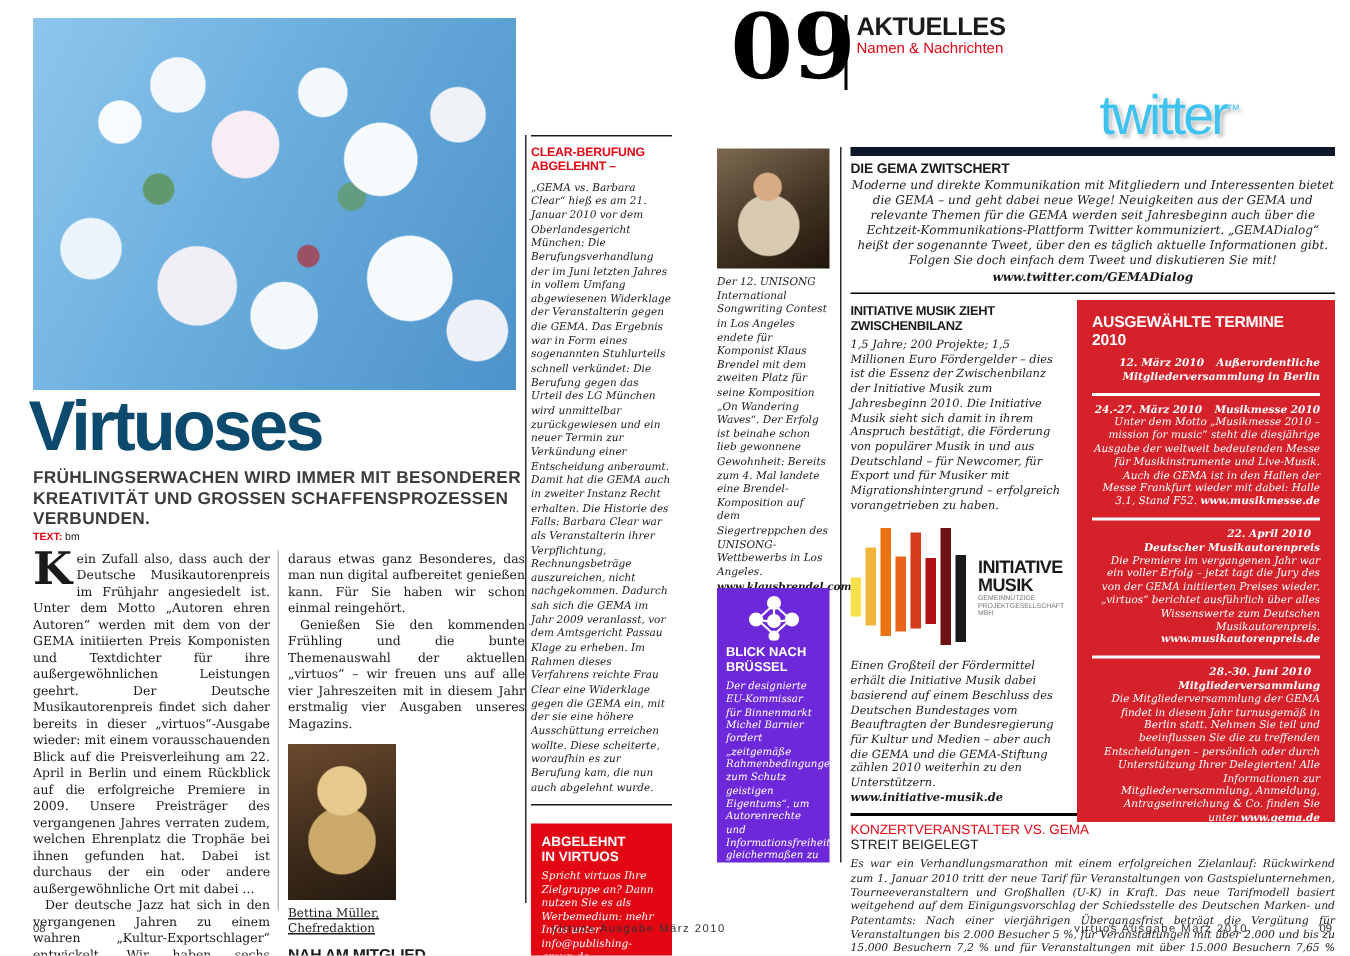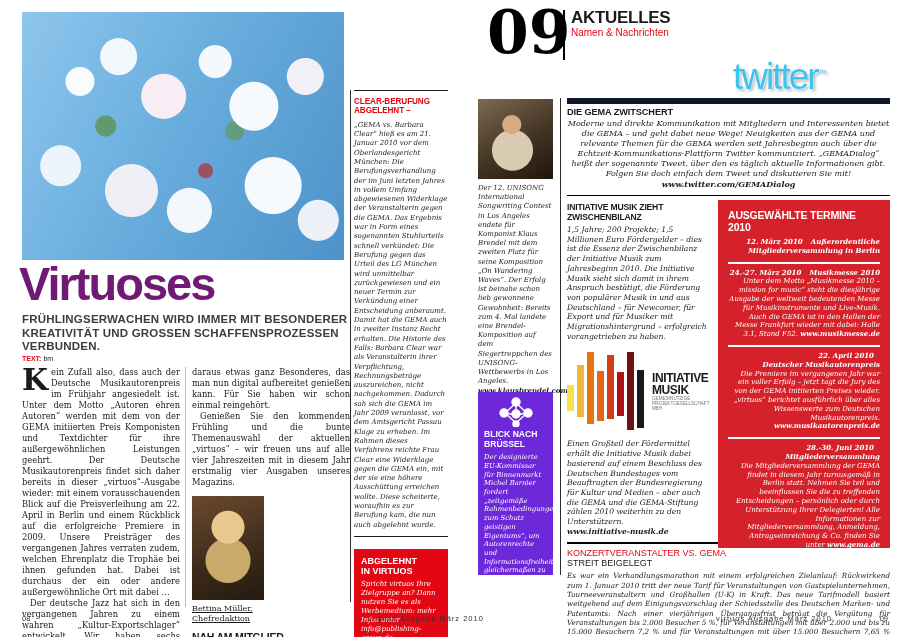--- a/index.html
+++ b/index.html
@@ -30,7 +30,7 @@
       radial-gradient(circle at 66% 48%, rgba(100,150,70,.6) 0 9px, rgba(255,255,255,0) 10px),
       linear-gradient(118deg, #8ec6ec 0%, #6aaede 45%, #4d92c9 100%); }
   .headline { position:absolute; left:19px; top:256px; font-family:"Liberation Sans", sans-serif;
-    font-weight:bold; font-size:47px; letter-spacing:-2px; color:#701a75; }
+    font-weight:bold; font-size:47px; letter-spacing:-2px; color:#0c4a6e; }
   .subhead { position:absolute; left:22px; top:313px; width:330px; font-family:"Liberation Sans", sans-serif;
     font-weight:bold; font-size:11.5px; line-height:13.5px; color:#3c3c3c; letter-spacing:.2px; }
   .text-credit { position:absolute; left:22px; top:355px; font-size:7px; font-family:"Liberation Sans", sans-serif; }

